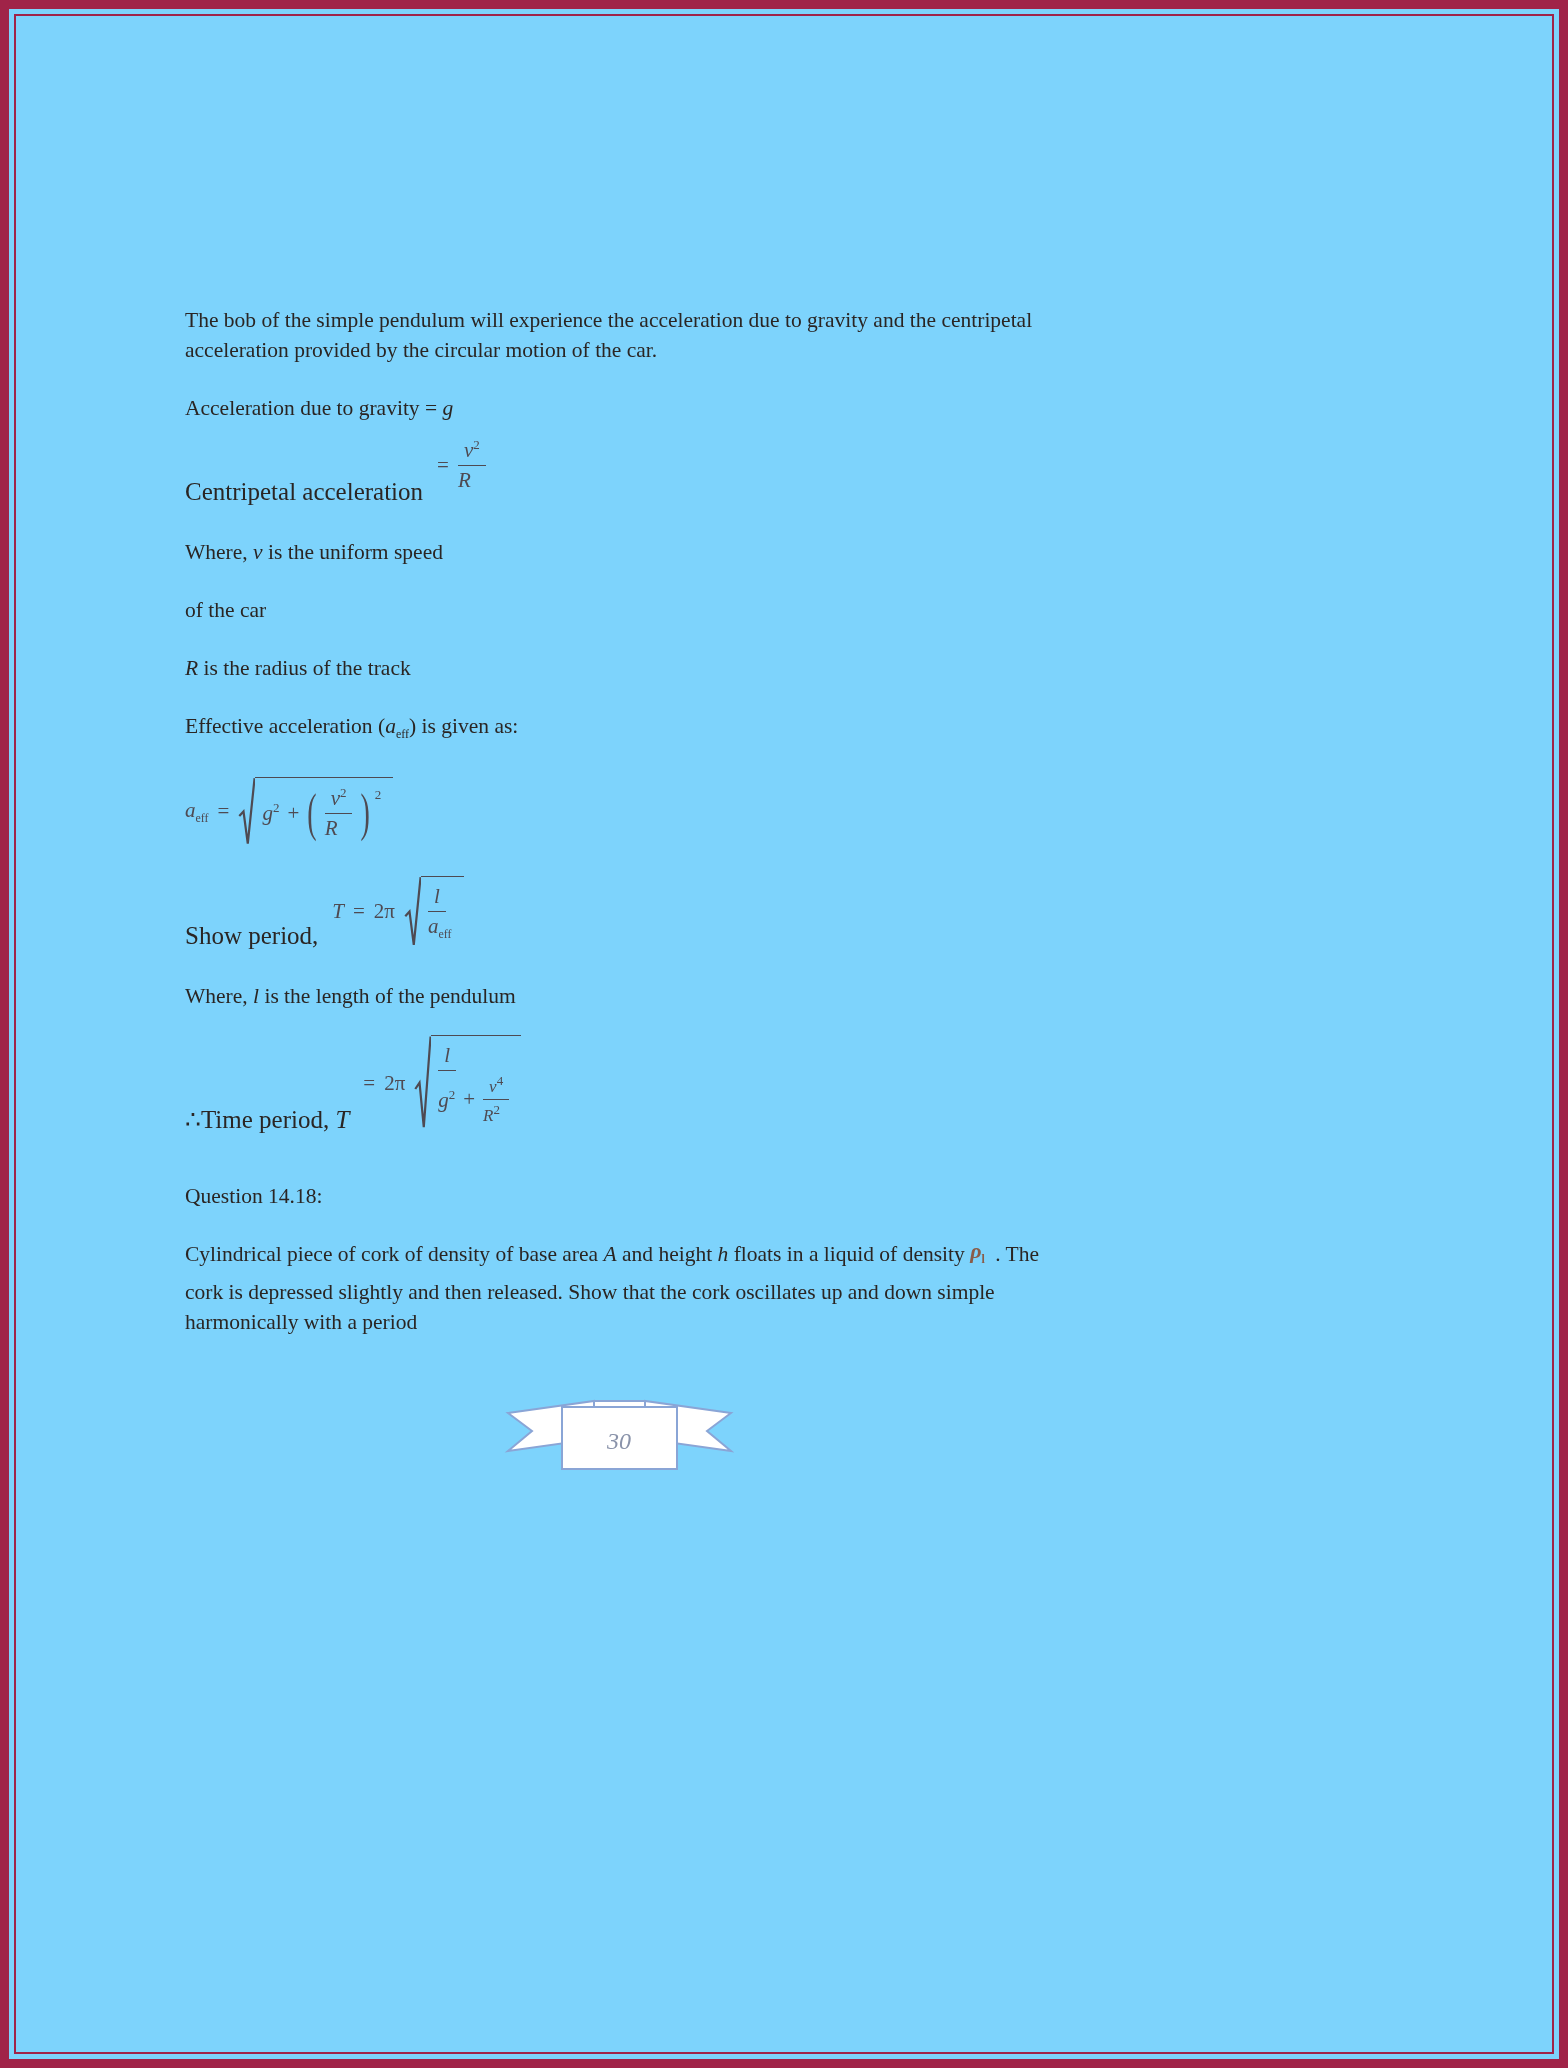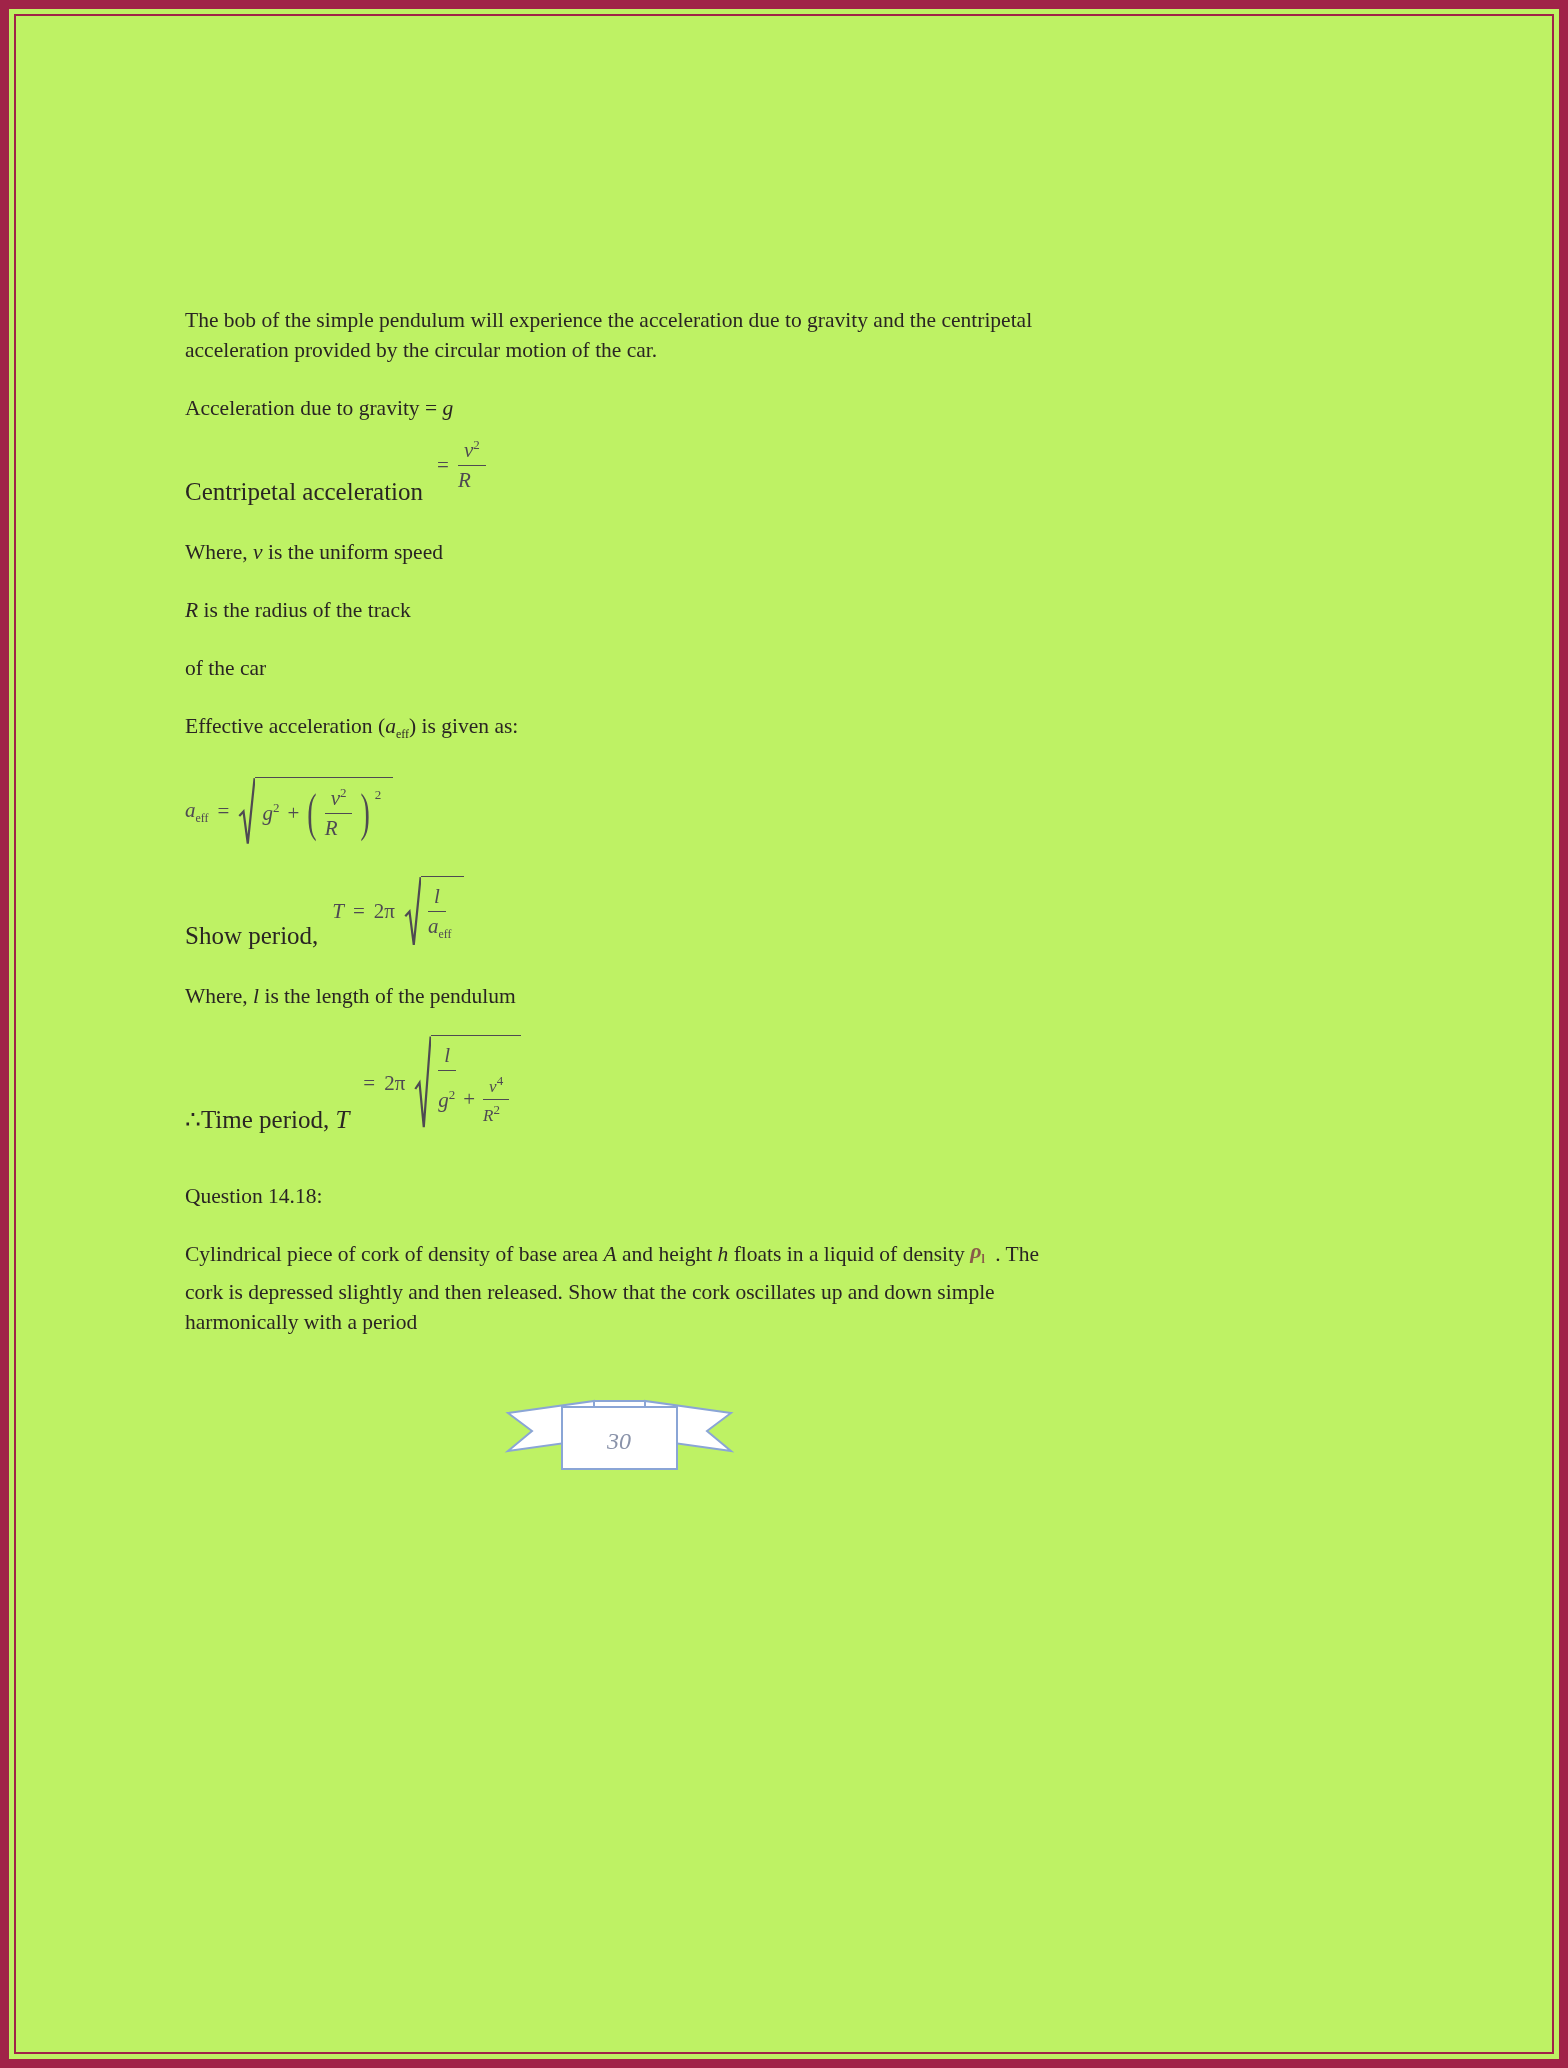--- a/index.html
+++ b/index.html
@@ -11,7 +11,7 @@
   *{box-sizing:border-box;}
   html,body{margin:0;padding:0;background:#ffffff;}
   body{width:1568px;height:2068px;font-family:"Liberation Serif", serif;color:var(--ink);}
-  .page{width:1568px;height:2068px;border:9px solid var(--frame);position:relative;background:#bef264;overflow:hidden;}
+  .page{width:1568px;height:2068px;border:9px solid var(--frame);position:relative;background:#7dd3fc;overflow:hidden;}
   .inner-frame{position:absolute;inset:5px;border:2px solid var(--frame);pointer-events:none;}
   .content{margin-left:176px;padding-top:296px;width:868px;}
   p.para{font-size:21.5px;line-height:30px;margin:0 0 28px;}

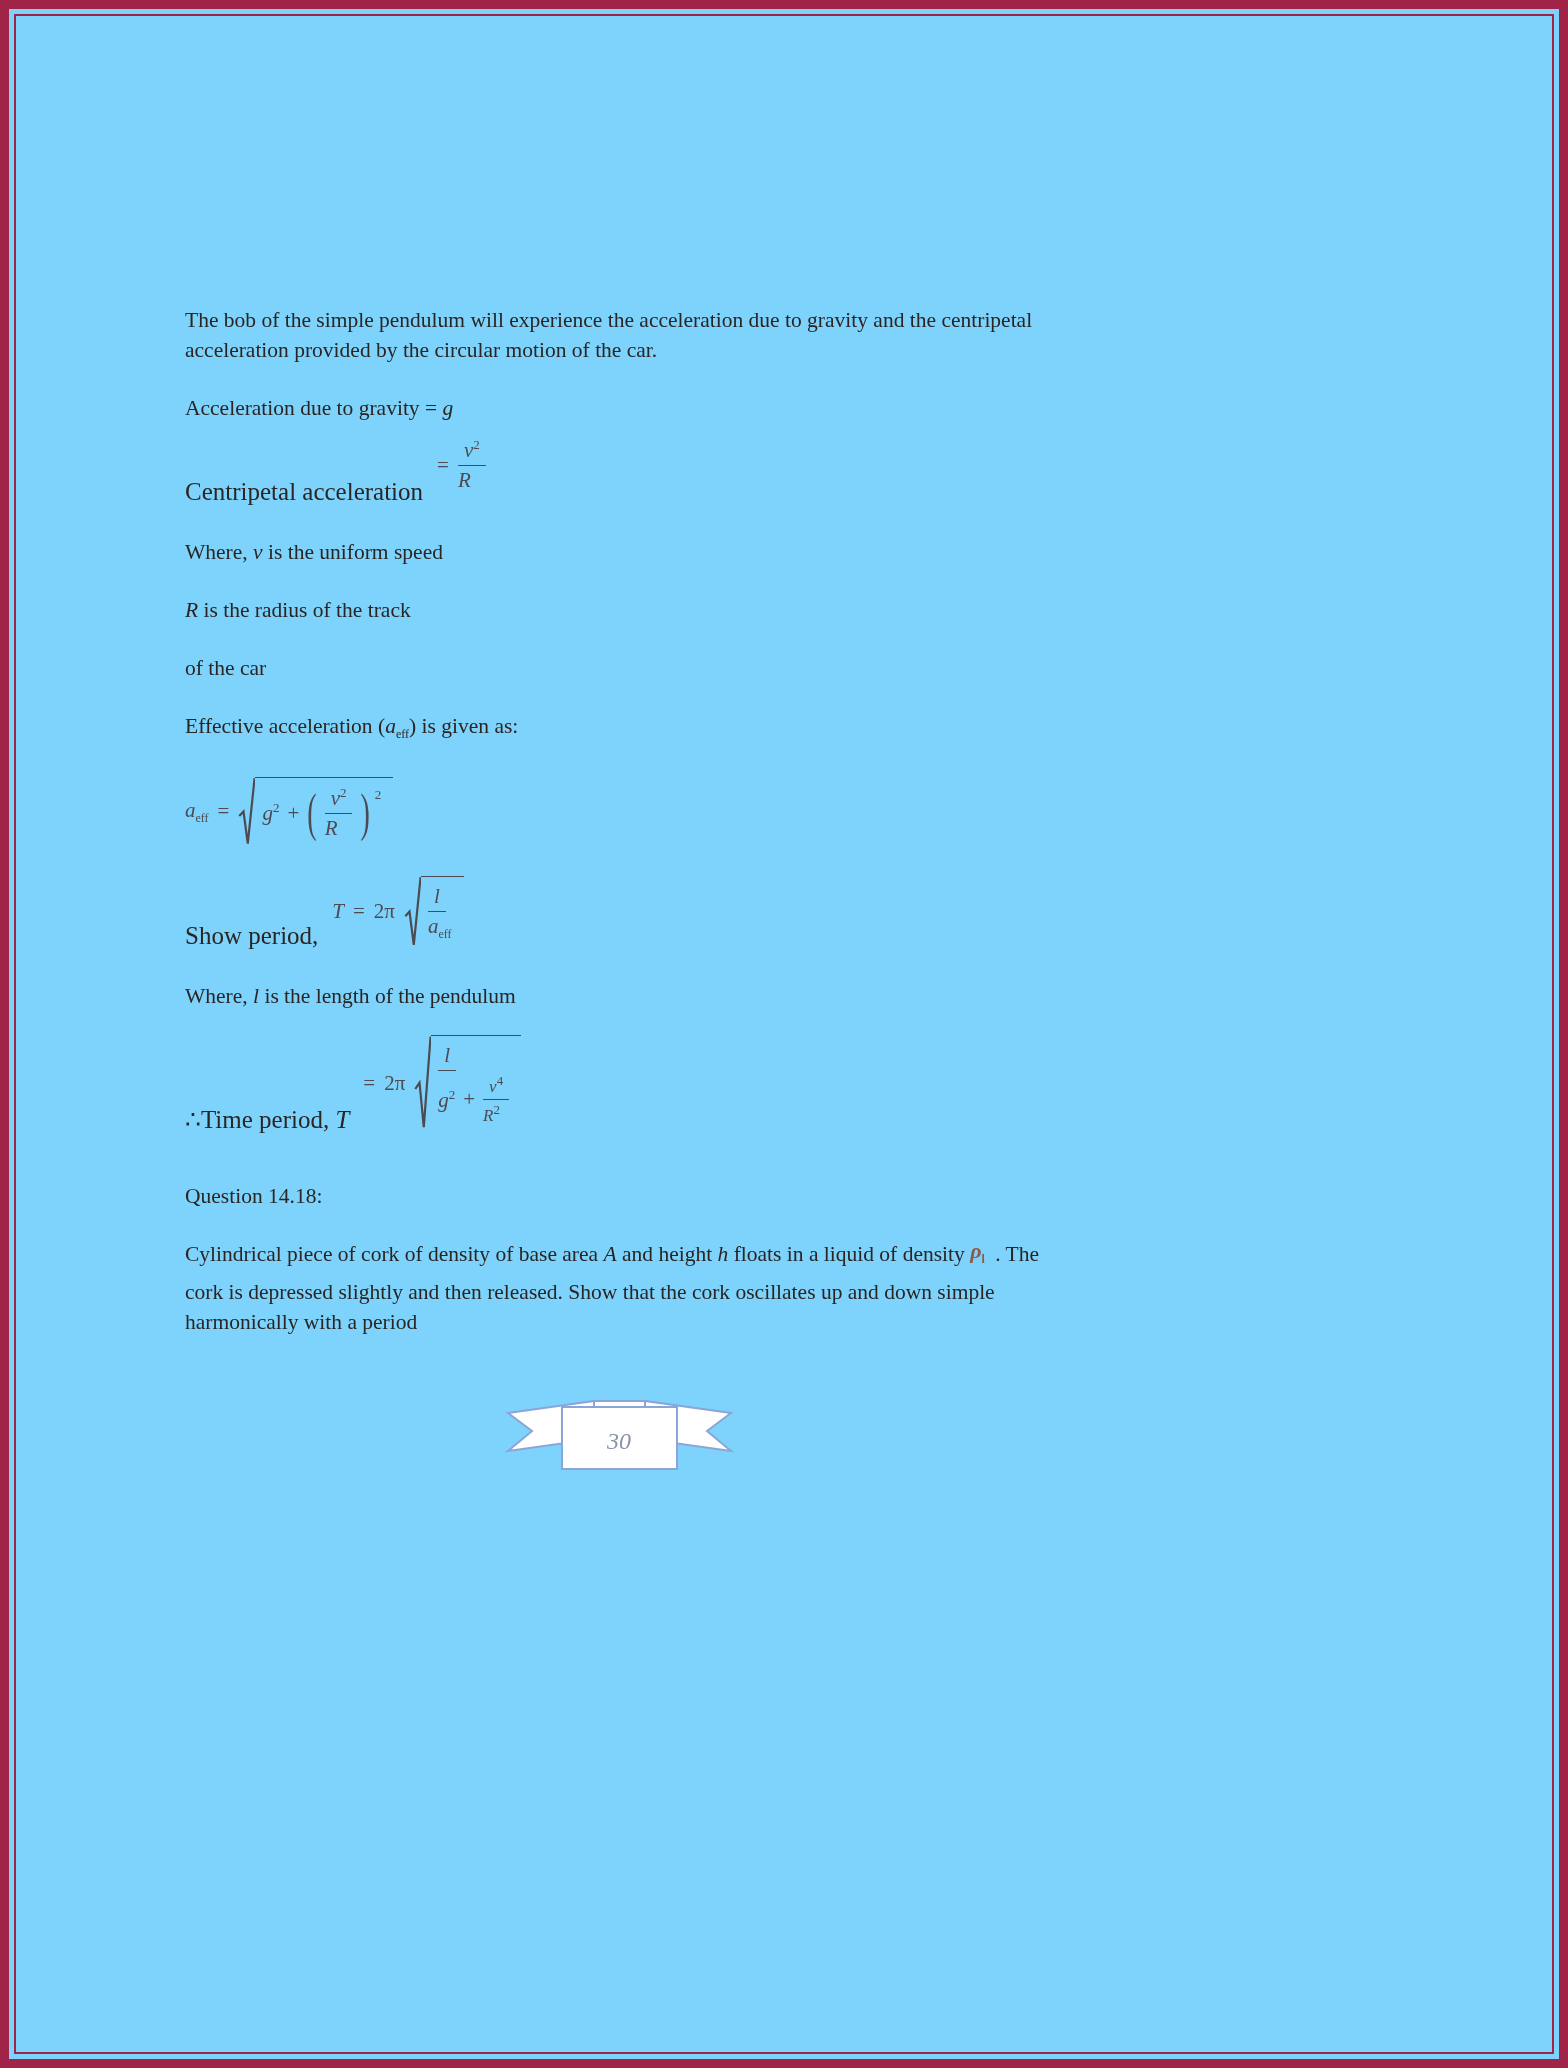--- a/index.html
+++ b/index.html
@@ -73,9 +73,9 @@
 
     <p class="para"><span>Where, </span><i>v</i><span> is the uniform speed</span></p>
 
+    <p class="para">of the car</p>
+
     <p class="para"><i>R</i><span> is the radius of the track</span></p>
-
-    <p class="para">of the car</p>
 
     <p class="para"><span>Effective acceleration (</span><i>a</i><sub class="s">eff</sub><span>) is given as:</span></p>
 

